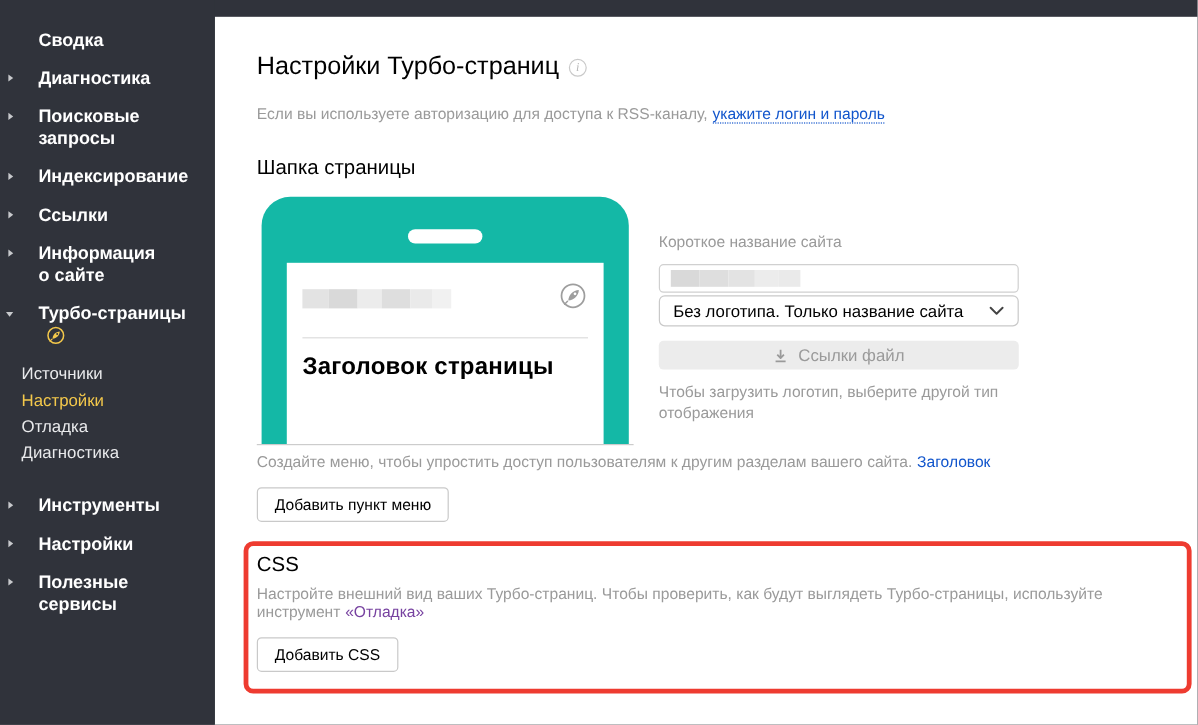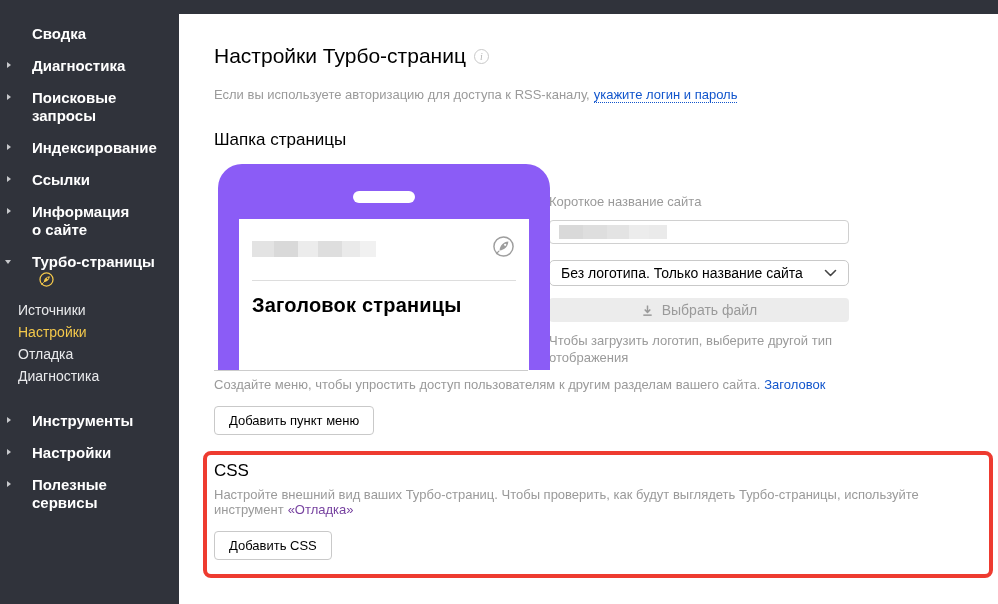--- a/index.html
+++ b/index.html
@@ -93,7 +93,7 @@
   }
   .label-2 { margin-top: 10px; }
   .select-box {
-    margin-top: 16px; width: 300px; height: 26px; border: 1px solid #c9c9c9;
+    margin-top: 2px; width: 300px; height: 26px; border: 1px solid #c9c9c9;
     border-radius: 5px; background: #fff; display: flex; align-items: center;
     justify-content: space-between; padding: 0 11px; font-size: 14px; color: #000; cursor: pointer;
   }

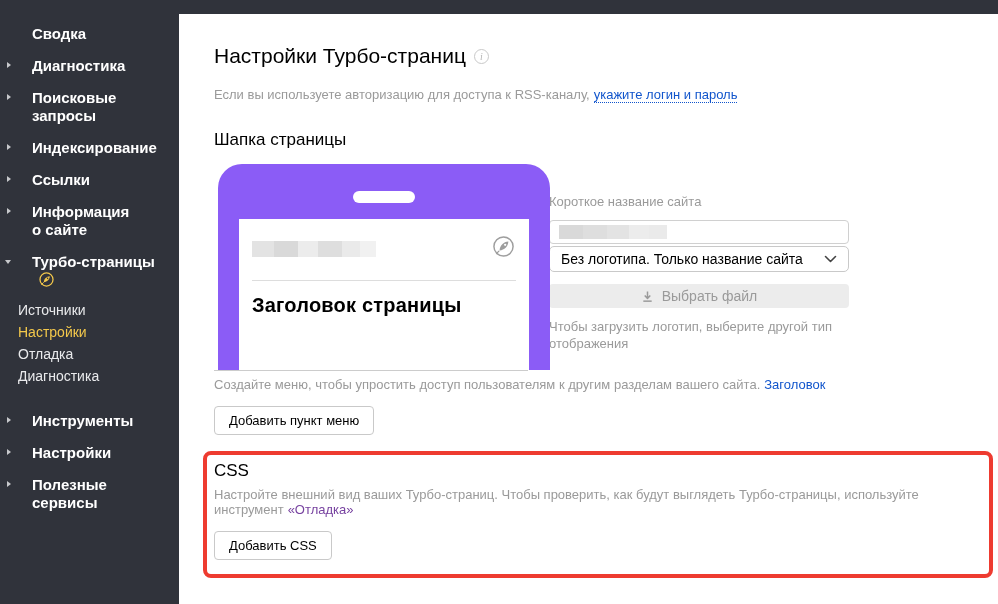--- a/index.html
+++ b/index.html
@@ -60,7 +60,7 @@
   .two-col { display: flex; margin-top: 14px; }
   .phone-wrap { width: 314px; padding: 0 4px; border-bottom: 1px solid #ccc; }
   .phone {
-    width: 332px; height: 206px; background: #8b5cf6;
+    width: 306px; height: 206px; background: #14b8a6;
     border-radius: 24px 24px 0 0; position: relative; overflow: hidden;
   }
   .speaker {

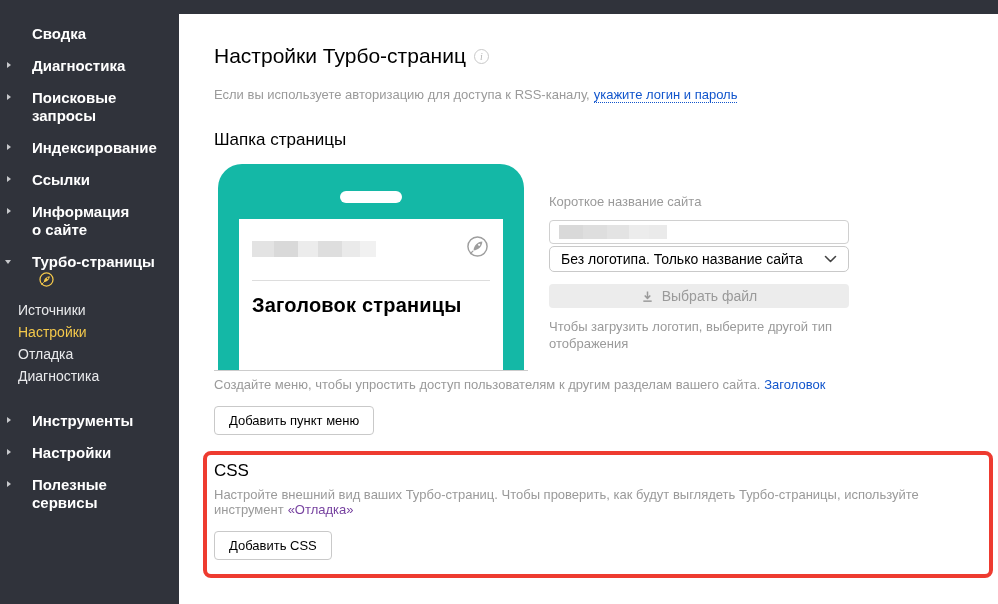--- a/index.html
+++ b/index.html
@@ -240,7 +240,7 @@
               <path d="M7 1.5v7M4 6l3 3 3-3" stroke="#9a9a9a" stroke-width="1.6" stroke-linejoin="round"></path>
               <path d="M2.5 12h9" stroke="#9a9a9a" stroke-width="1.6"></path>
             </svg></span>
-        <span>Выбрать файл</span>
+        <span>Ссылки файл</span>
       </button>
       <p class="hint">Чтобы загрузить логотип, выберите другой тип отображения</p>
     </div>

